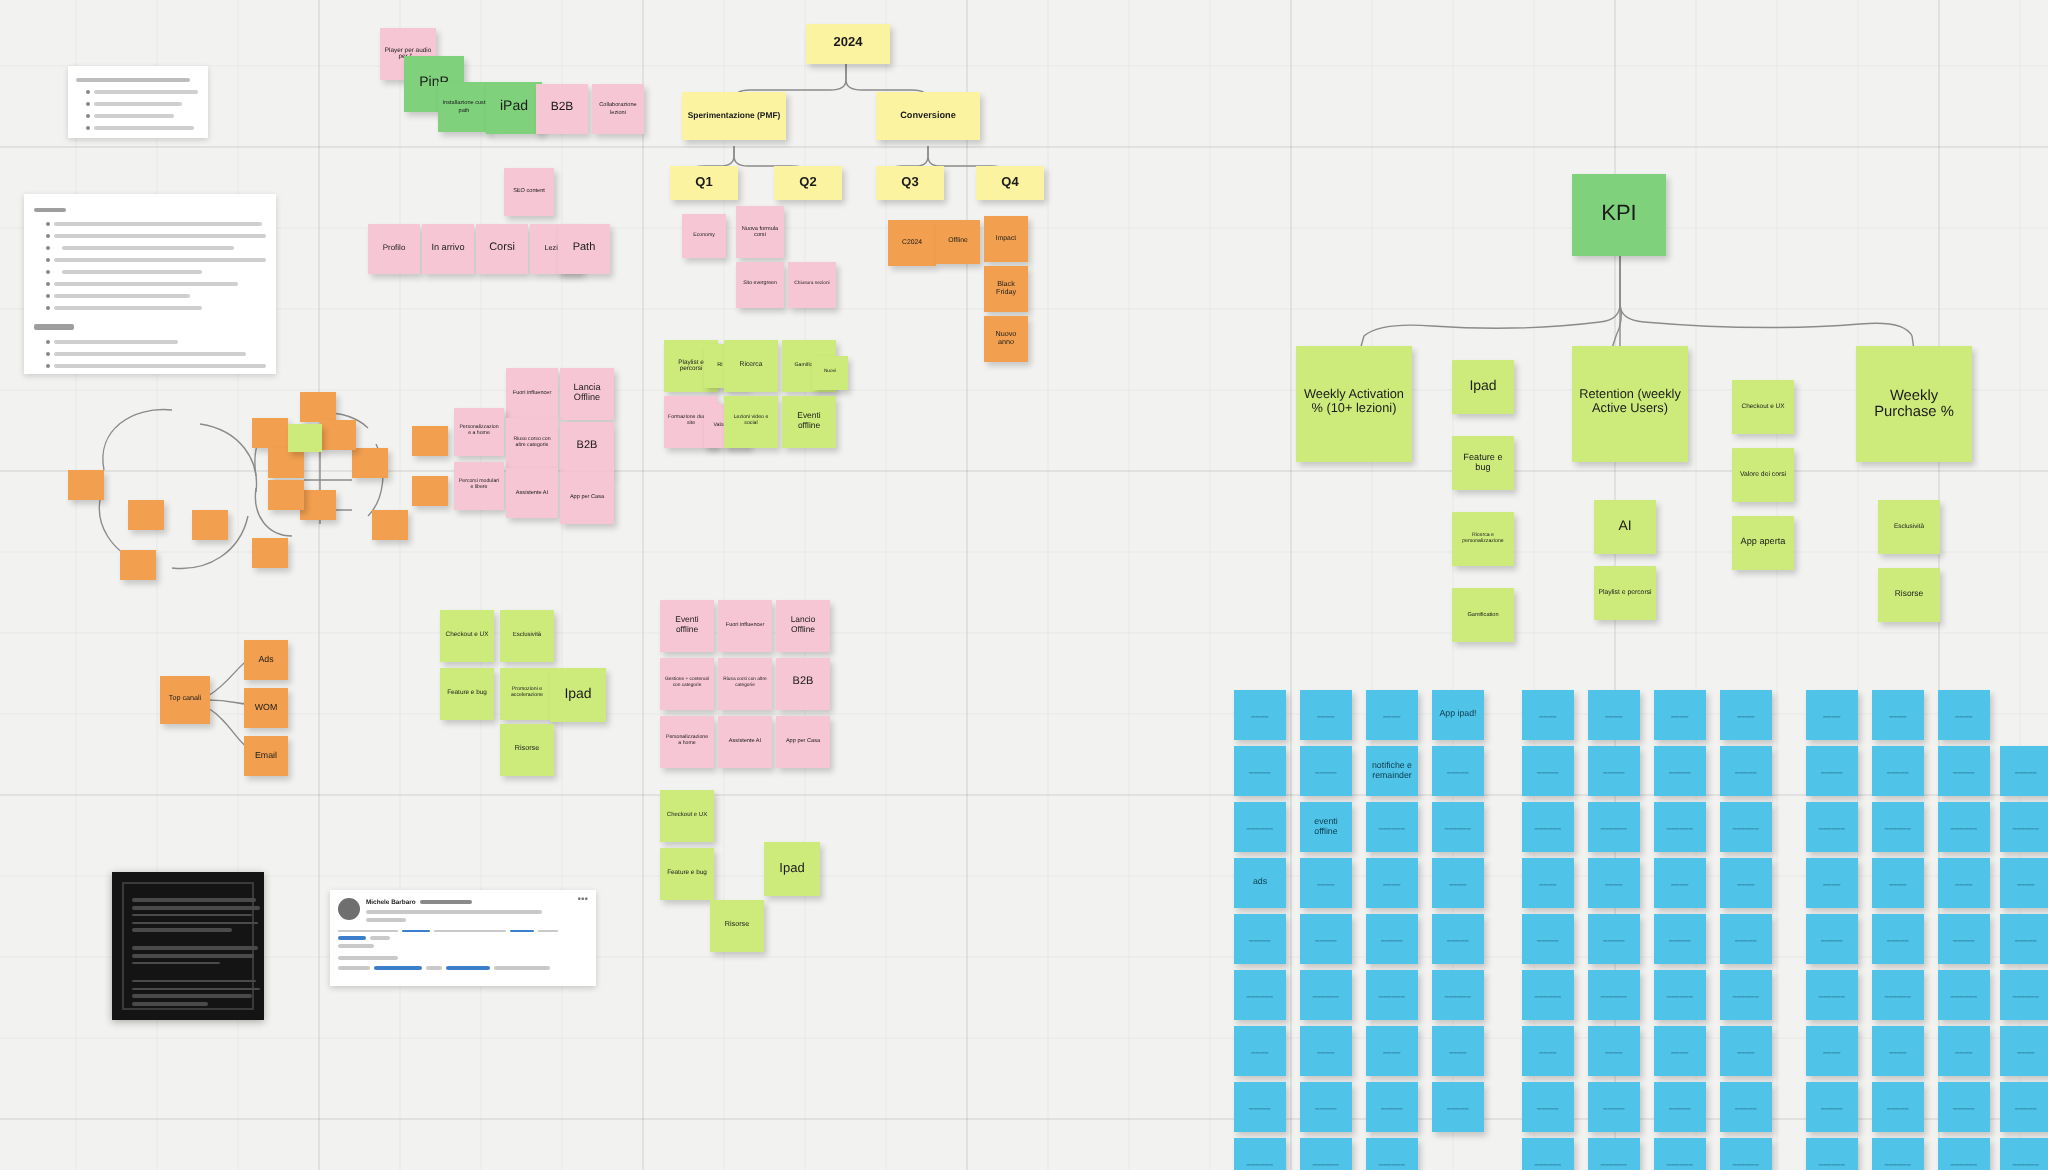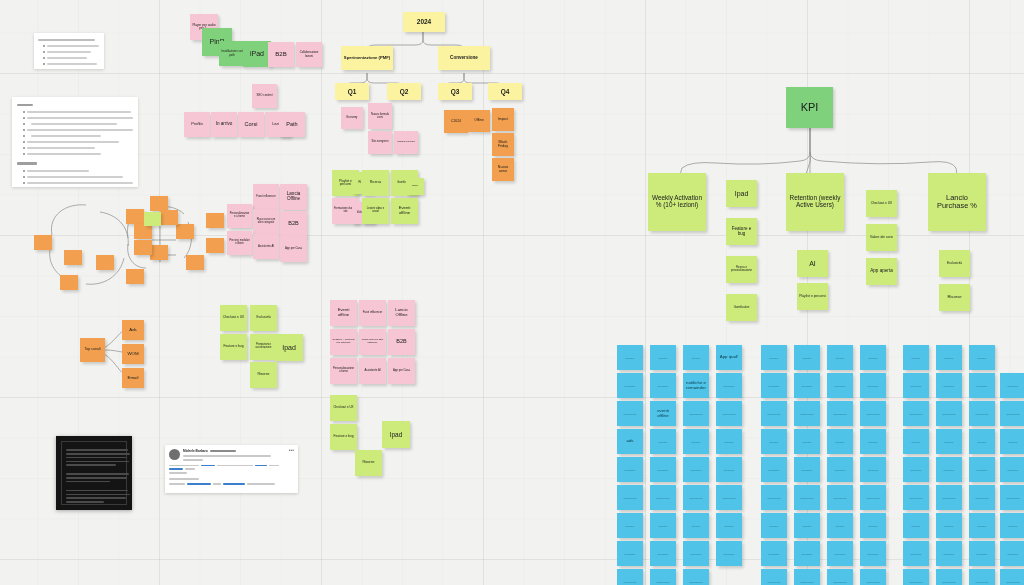--- a/index.html
+++ b/index.html
@@ -270,7 +270,7 @@
   <div class="note n-green-d" style="left:786px;top:87px;width:47px;height:41px;font-size:11px;font-weight:400;">KPI</div>
   <div class="note n-green" style="left:648px;top:173px;width:58px;height:58px;font-size:6.4px;">Weekly Activation % (10+ lezioni)</div>
   <div class="note n-green" style="left:786px;top:173px;width:58px;height:58px;font-size:6.4px;">Retention (weekly Active Users)</div>
-  <div class="note n-green" style="left:928px;top:173px;width:58px;height:58px;font-size:7.4px;">Lancio Purchase %</div>
+  <div class="note n-green" style="left:928px;top:173px;width:58px;height:58px;font-size:7.4px;">Weekly Purchase %</div>
 
   <div class="note n-orange" style="left:80px;top:338px;width:25px;height:24px;font-size:3.6px;">Top canali</div>
   <div class="note n-orange" style="left:122px;top:320px;width:22px;height:20px;font-size:4.4px;">Ads</div>

